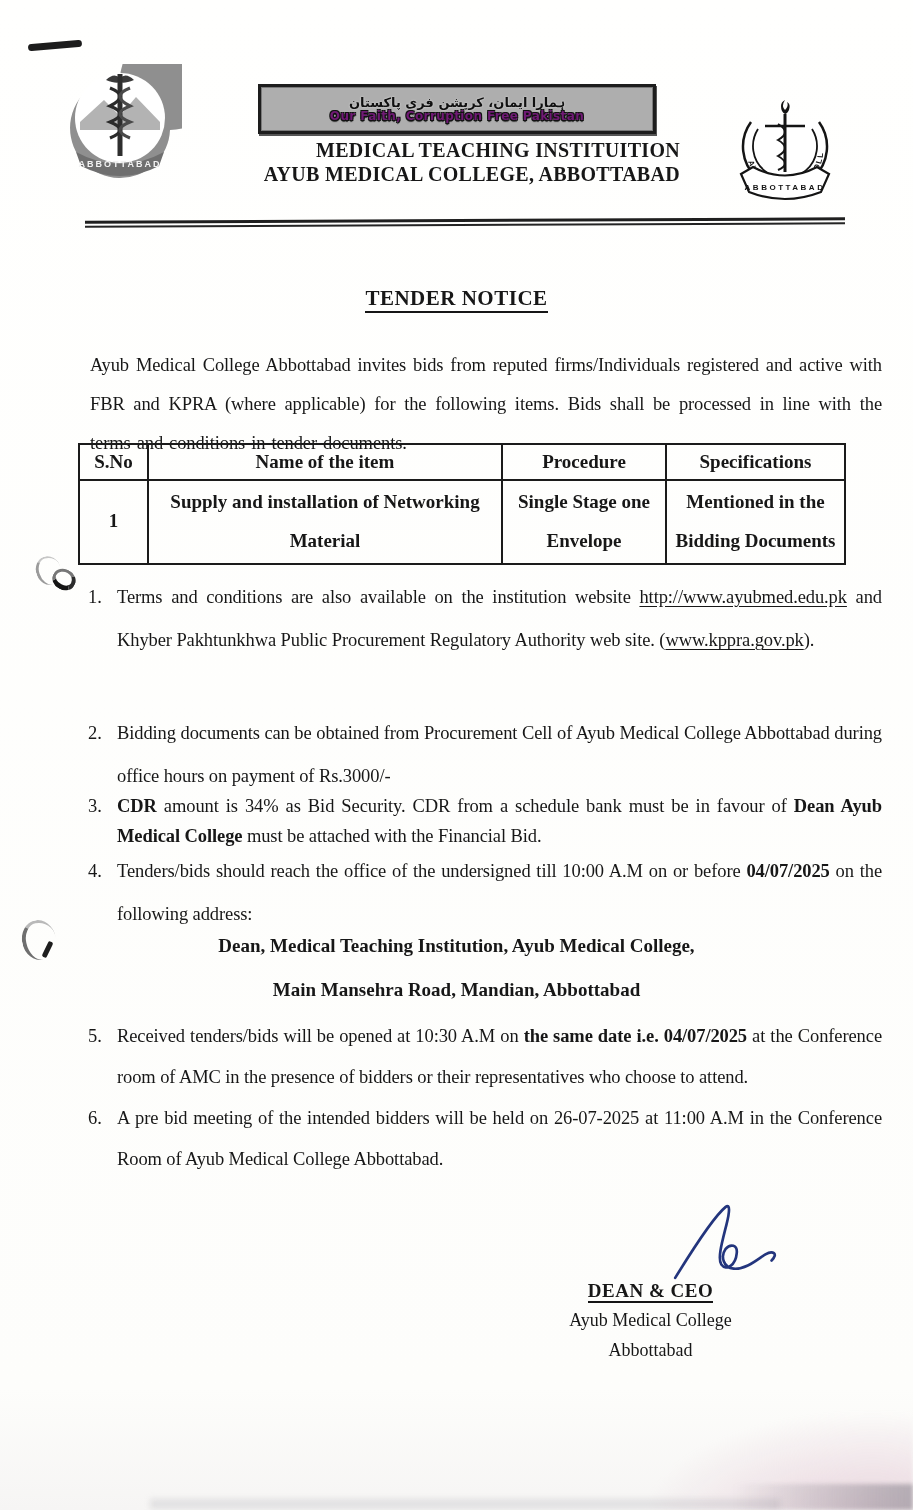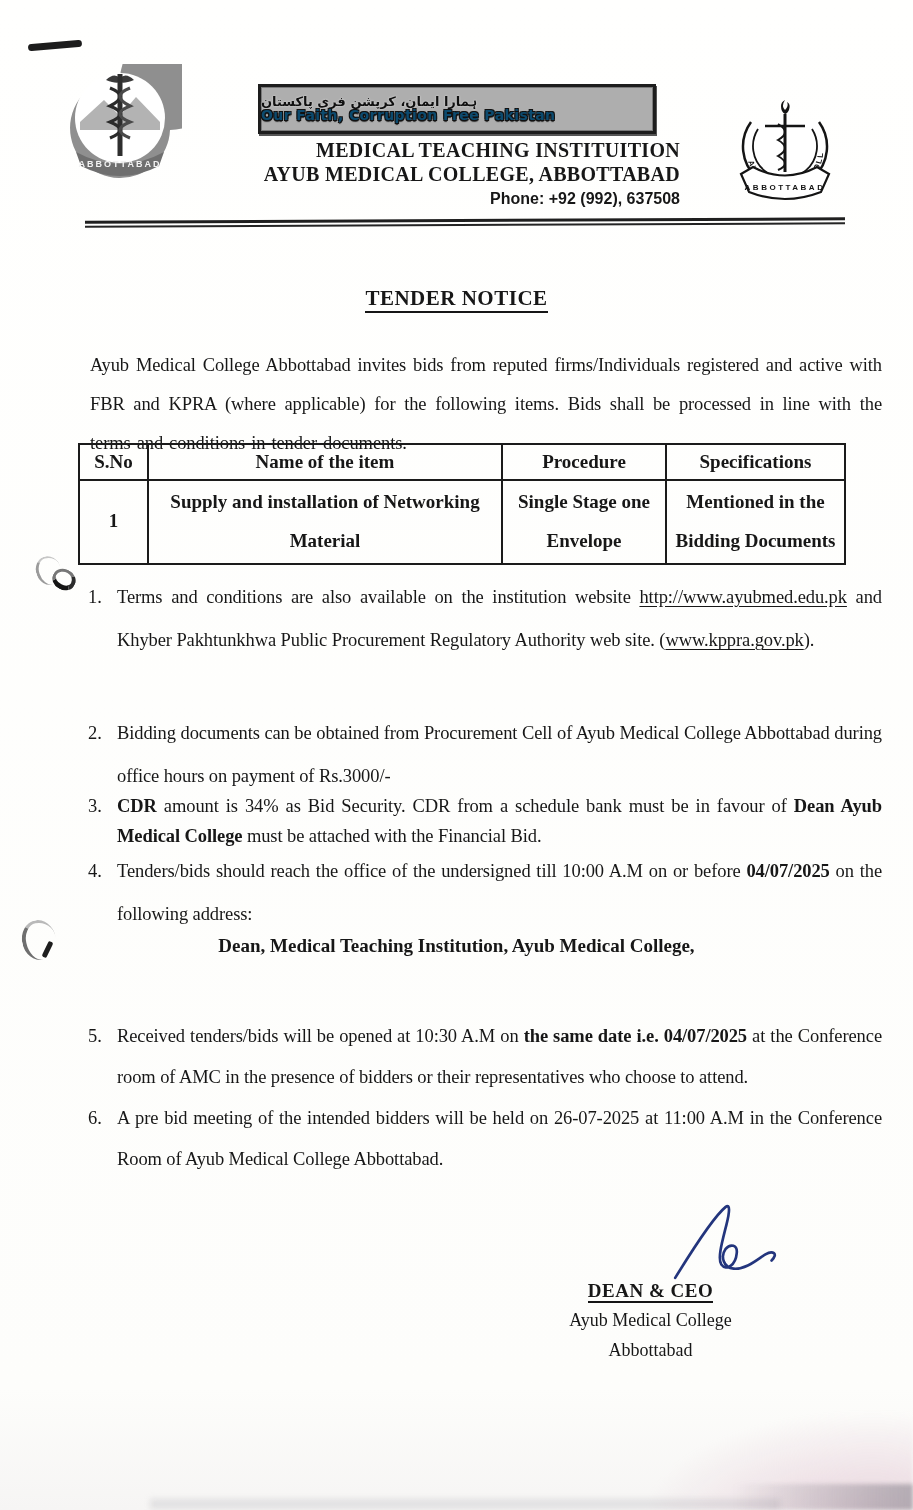--- a/index.html
+++ b/index.html
@@ -15,7 +15,7 @@
     position:absolute; left:258px; top:84px; width:392px; height:44px;
     border:3px solid #1d1d1d; background:#aeaeae;
     box-shadow:inset 0 0 0 1px #7a7a7a, 1px 2px 0 #555;
-    display:flex; flex-direction:column; align-items:flex-start; justify-content:center;
+    display:flex; flex-direction:column; align-items:center; justify-content:center;
   }
   .banner-urdu{
     font-family:"DejaVu Sans",sans-serif; font-size:13px; font-weight:bold;

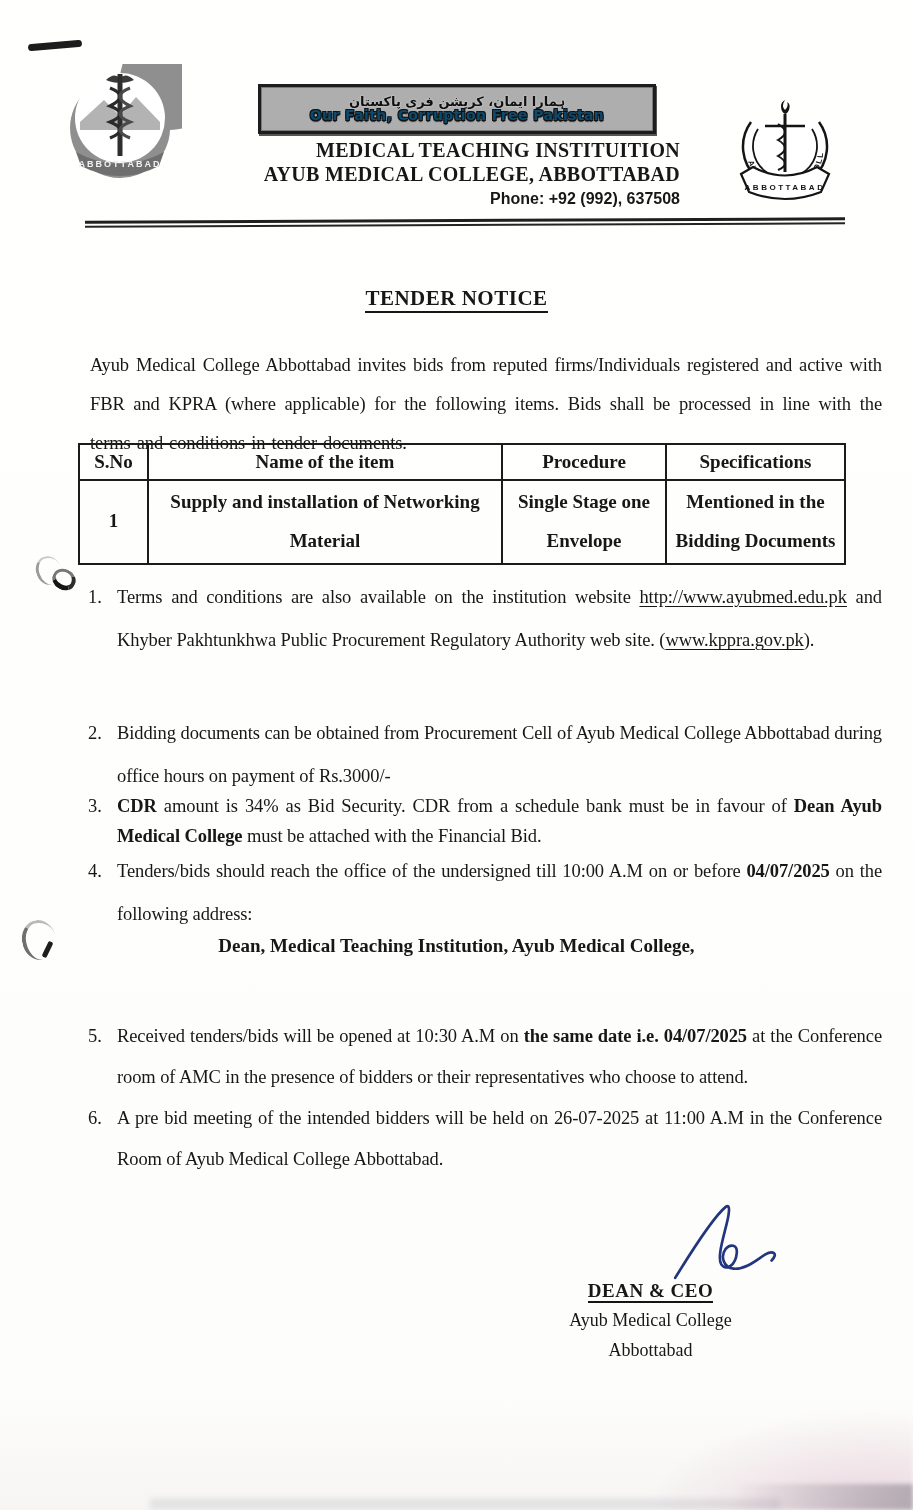--- a/index.html
+++ b/index.html
@@ -22,8 +22,8 @@
     color:#101010; direction:rtl; line-height:1.05; text-shadow:0 0 2px #e8e8e8;
   }
   .banner-en{
-    font-family:"DejaVu Sans",sans-serif; font-size:14px; font-weight:bold;
-    color:#0c4a6e; letter-spacing:.4px; line-height:1.05;
+    font-family:"DejaVu Sans",sans-serif; font-size:12px; font-weight:bold;
+    color:#701a75; letter-spacing:.4px; line-height:1.05;
     text-shadow:-1px -1px 0 #111,1px -1px 0 #111,-1px 1px 0 #111,1px 1px 0 #111,0 2px 1px #333;
   }
   .hdr-text{position:absolute; left:240px; top:138px; width:440px; text-align:right;}

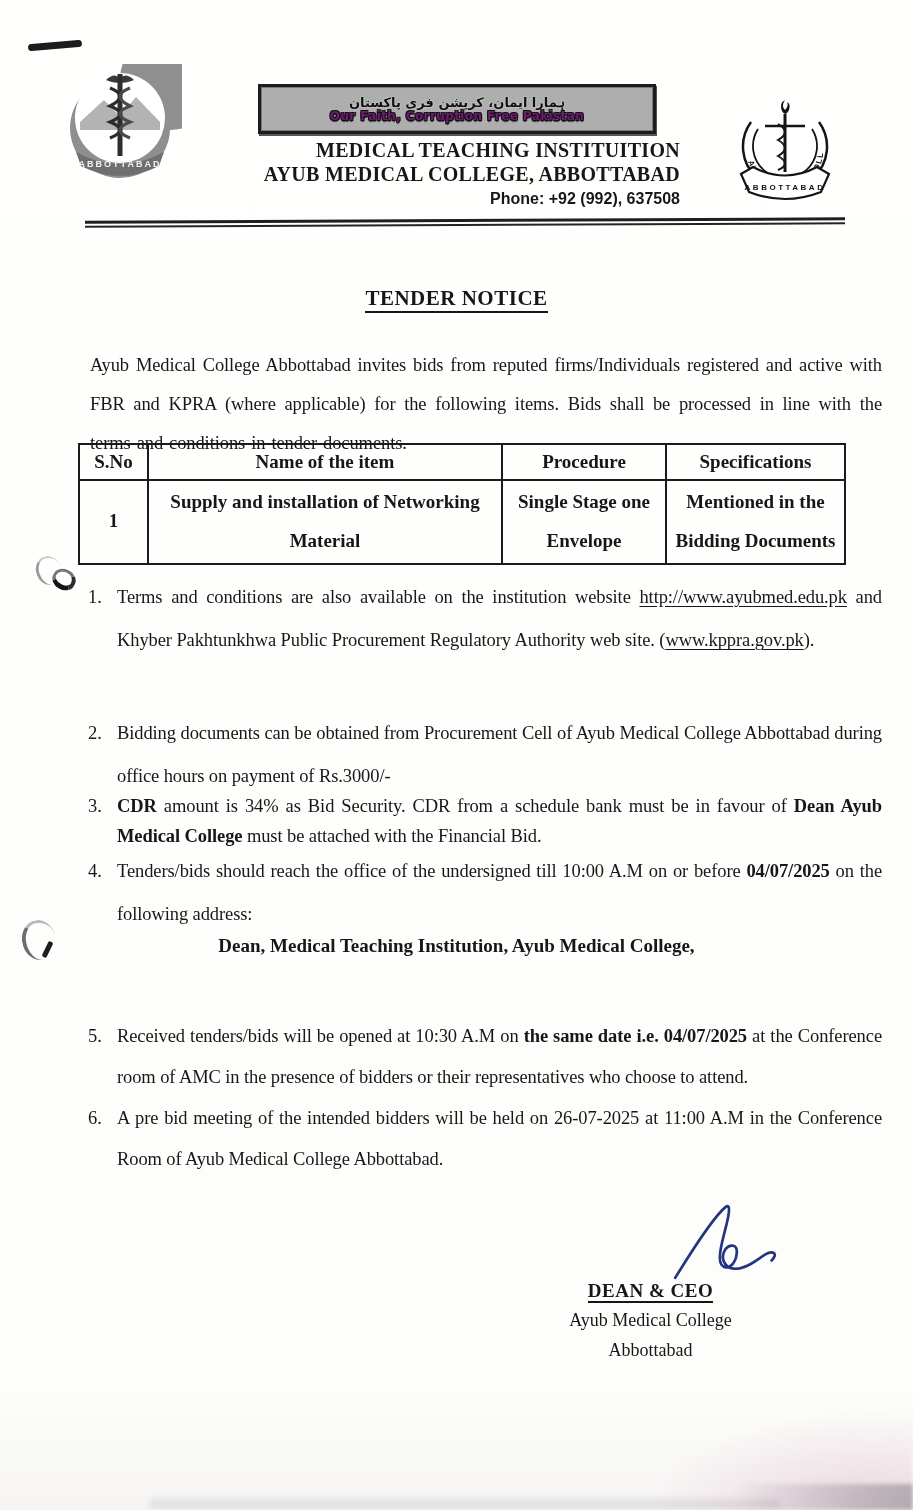--- a/index.html
+++ b/index.html
@@ -115,7 +115,6 @@
   <div class="hdr-text">
     <div class="org1">MEDICAL TEACHING INSTITUITION</div>
     <div class="org2">AYUB MEDICAL COLLEGE, ABBOTTABAD</div>
-    <div class="phone">Phone: +92 (992), 637508</div>
   </div>
 
   <svg class="logo" style="left:731px;top:96px;" width="108" height="112" viewBox="0 0 108 112">

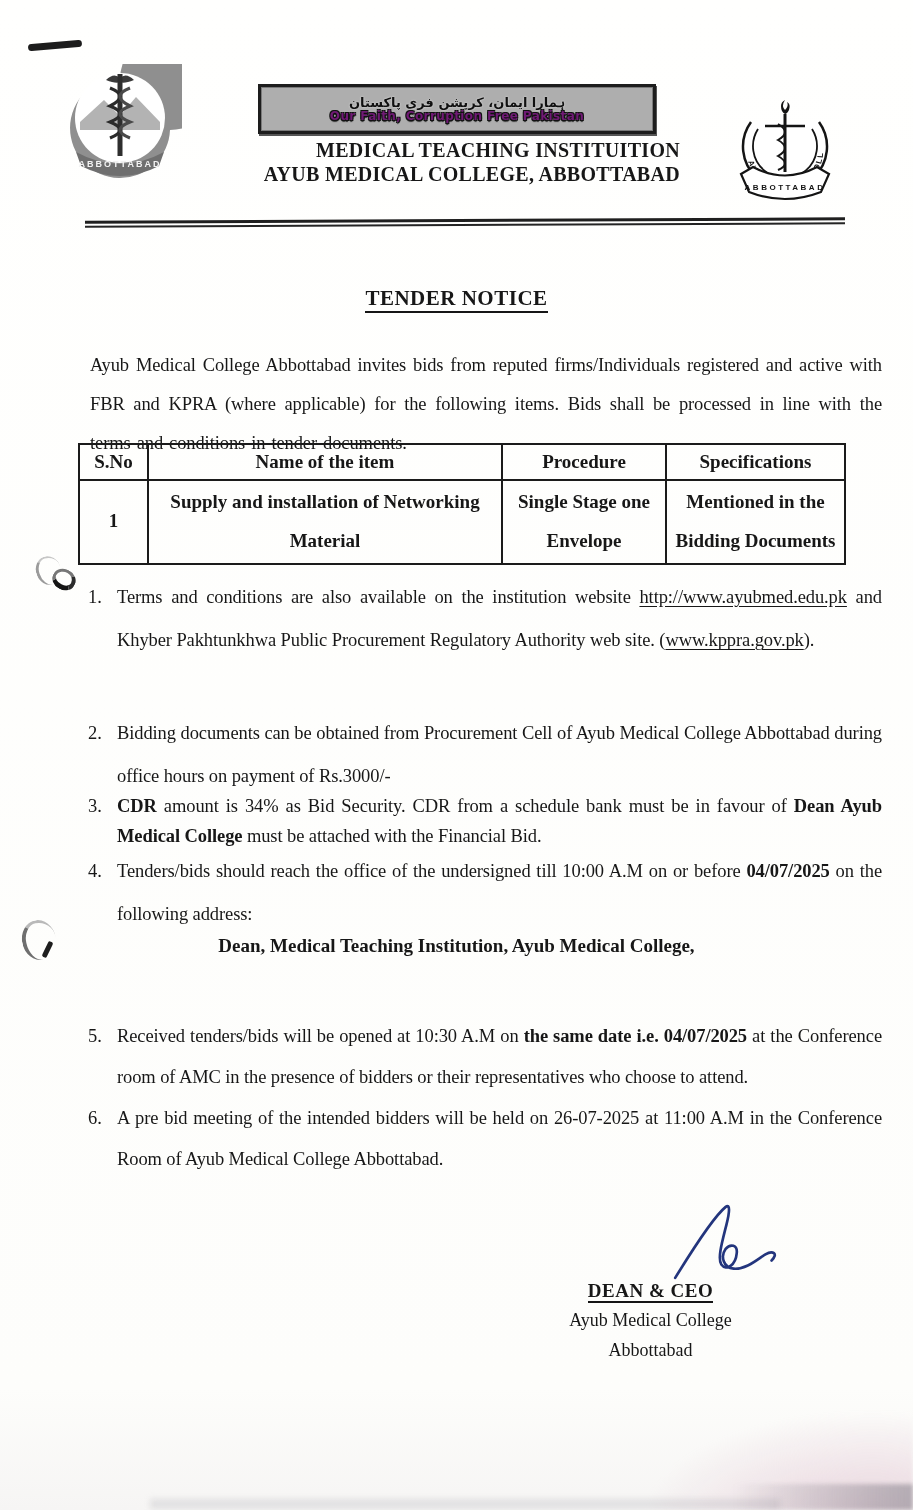--- a/index.html
+++ b/index.html
@@ -182,6 +182,7 @@
   </div>
 
   <div class="addr" style="top:935px;">Dean, Medical Teaching Institution, Ayub Medical College,</div>
+  <div class="addr" style="top:979px;">Main Mansehra Road, Mandian, Abbottabad</div>
 
   <div class="item lh-b" style="top:1016px;">
     <span class="num">5.</span>

